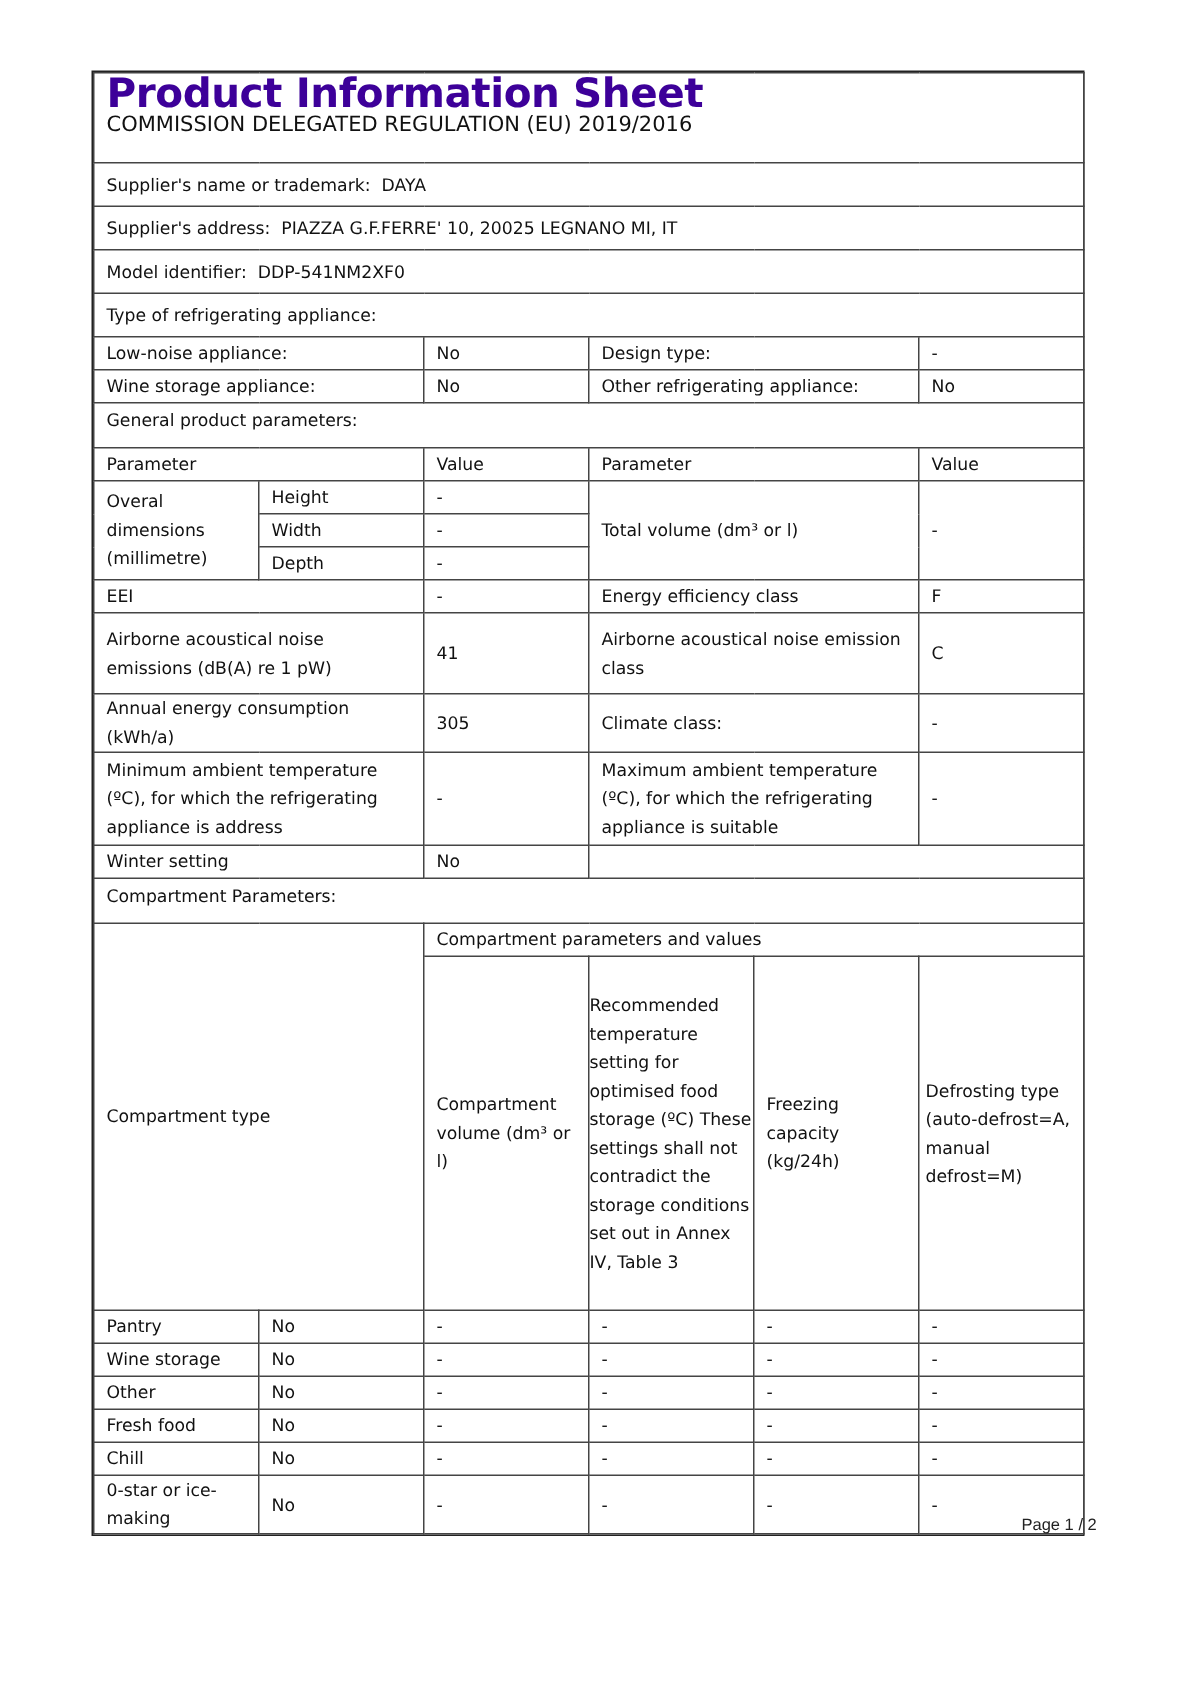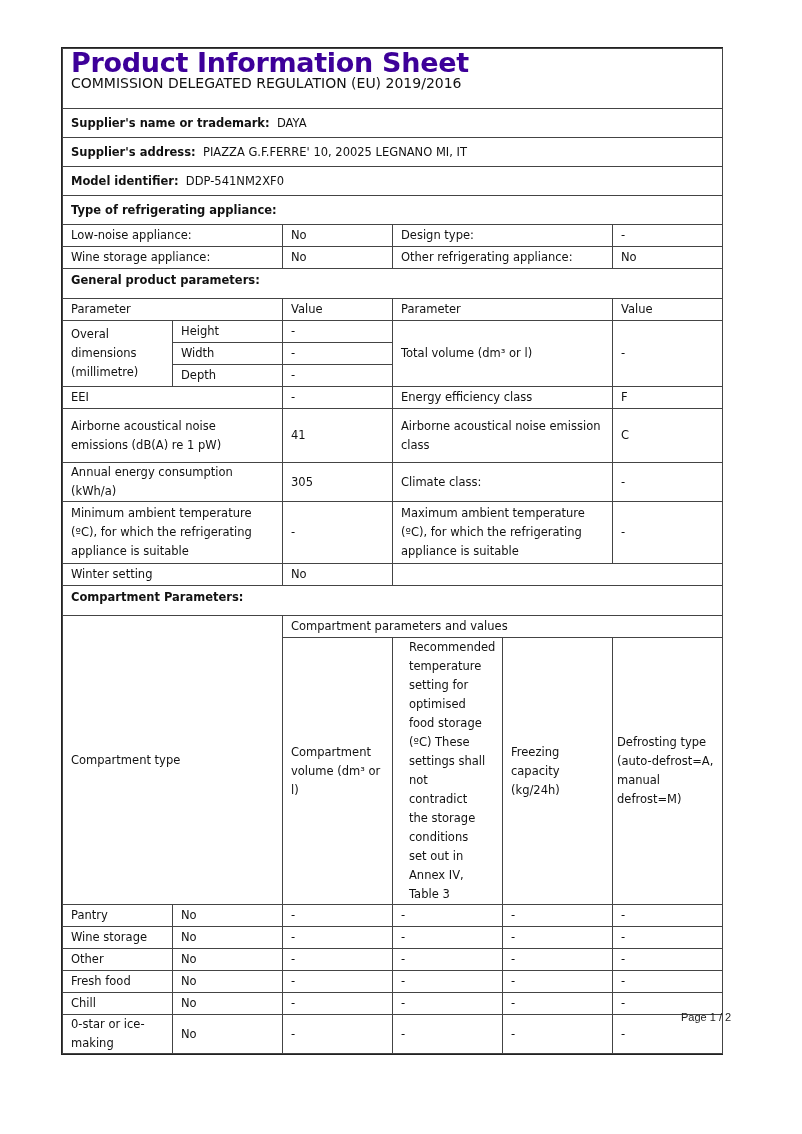--- a/index.html
+++ b/index.html
@@ -9,7 +9,7 @@
   table.main td { border:1px solid #444; padding:0 8px; vertical-align:middle; line-height:19px; }
   .title { font-family:"DejaVu Sans", sans-serif; font-weight:bold; color:#3d0099; font-size:27px; line-height:34px; padding-top:4px !important; letter-spacing:-0.3px; }
   .sub { font-size:14px; }
-  .b { font-weight:bold; }
+  .b { font-weight:normal; }
   .c { text-align:left; }
   .full { height:29px; }
   .row22 { height:22px; }

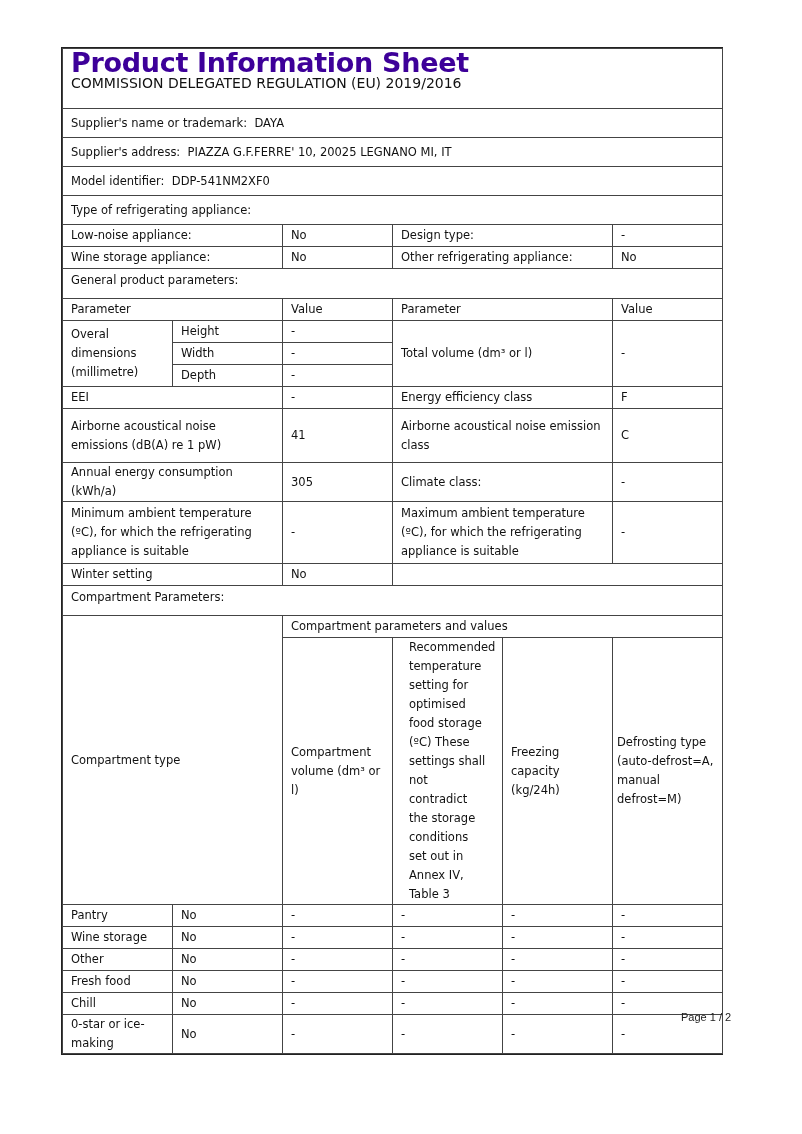--- a/index.html
+++ b/index.html
@@ -118,7 +118,7 @@
     <td class="c">-</td>
   </tr>
   <tr style="height:62px;">
-    <td colspan="2">Minimum ambient temperature (ºC), for which the refrigerating appliance is suitable</td>
+    <td colspan="2">Minimum ambient temperature (ºC), for which the refrigerating appliance is address</td>
     <td class="c">-</td>
     <td colspan="2">Maximum ambient temperature (ºC), for which the refrigerating appliance is suitable</td>
     <td class="c">-</td>

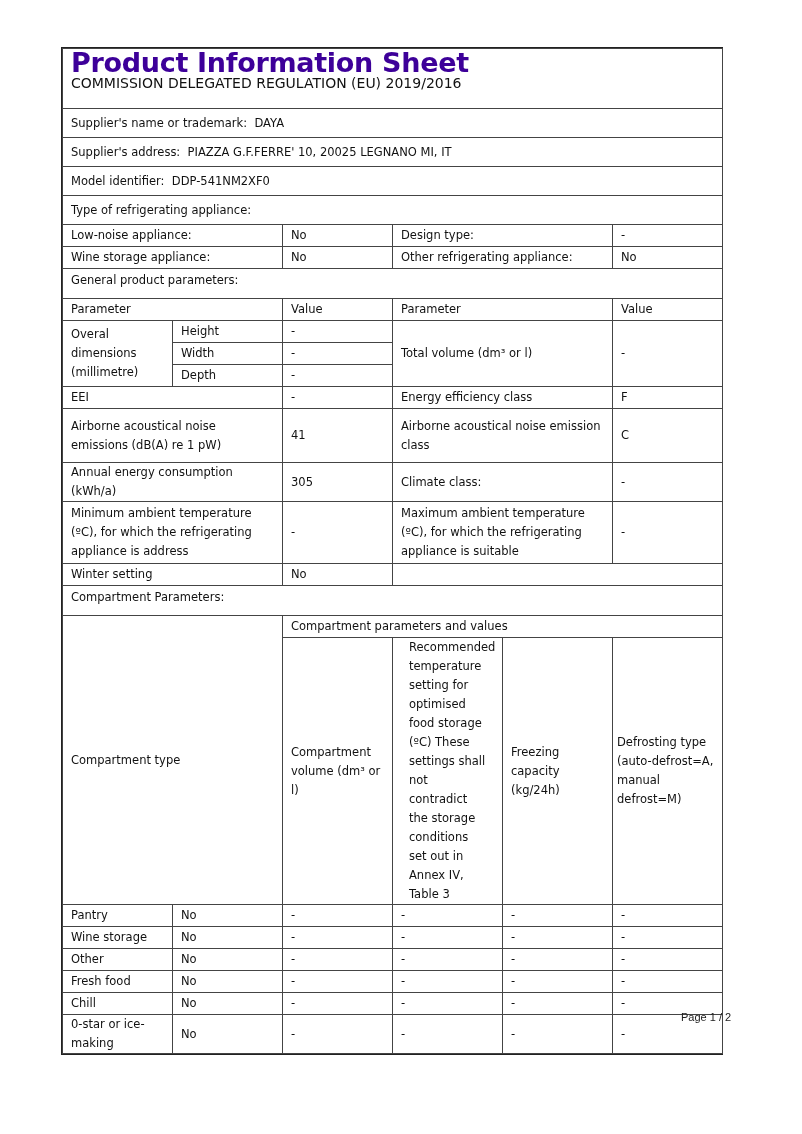--- a/index.html
+++ b/index.html
@@ -138,7 +138,7 @@
   </tr>
   <tr style="height:236px;">
     <td class="c">Compartment volume (dm³ or l)</td>
-    <td class="c" style="padding:0 16px;">Recommended temperature setting for optimised food storage (ºC) These settings shall not contradict the storage conditions set out in Annex IV, Table 3</td>
+    <td class="c" style="padding:0 0;">Recommended temperature setting for optimised food storage (ºC) These settings shall not contradict the storage conditions set out in Annex IV, Table 3</td>
     <td class="c">Freezing capacity (kg/24h)</td>
     <td class="c" style="padding:0 4px;">Defrosting type (auto-defrost=A, manual defrost=M)</td>
   </tr>

